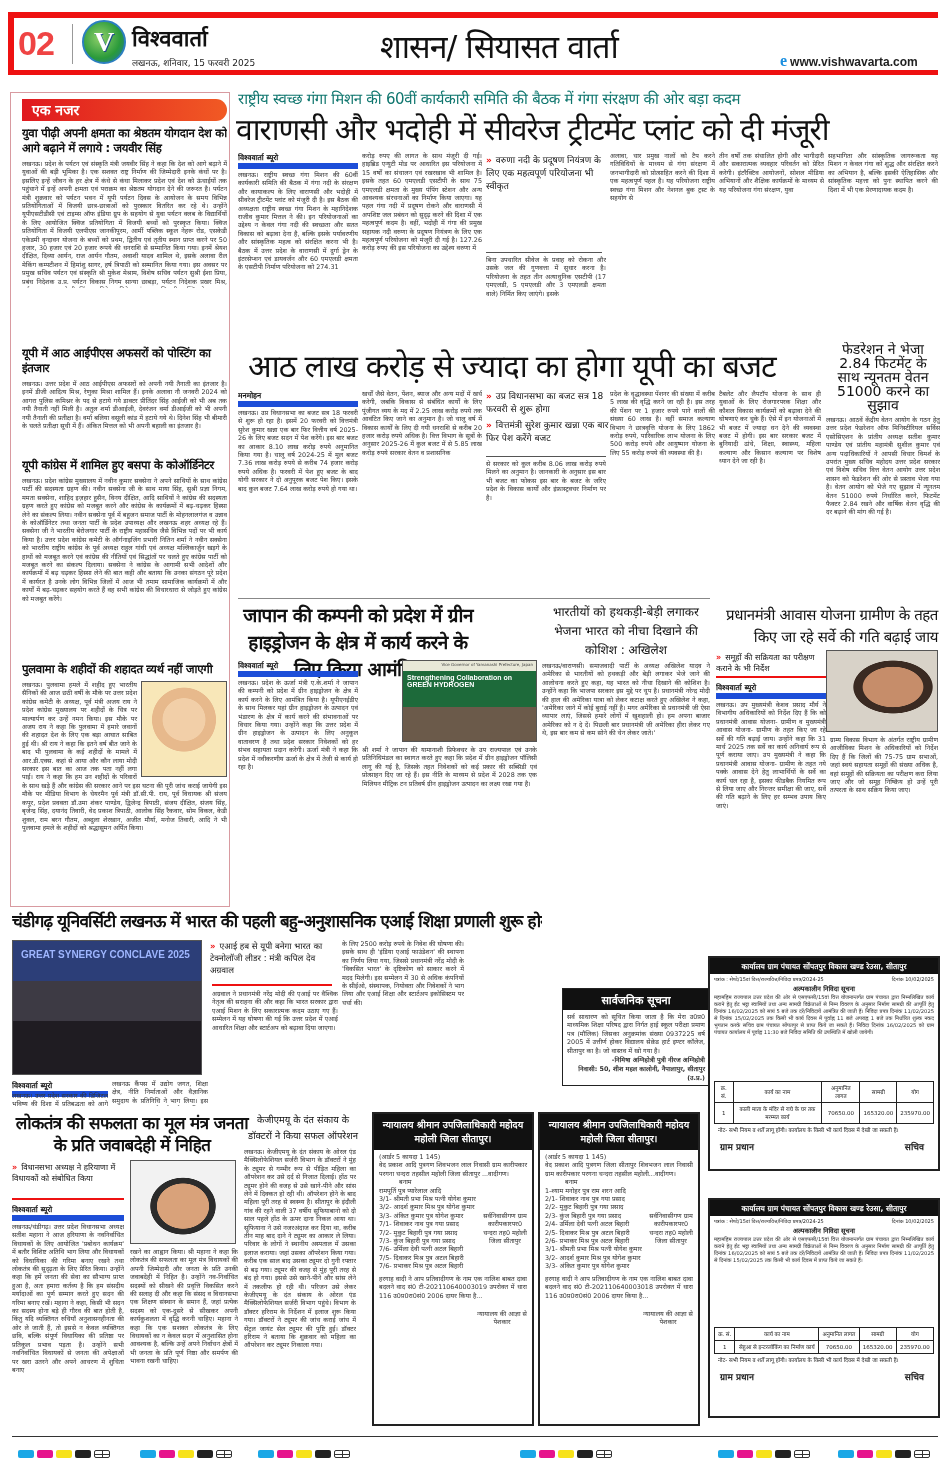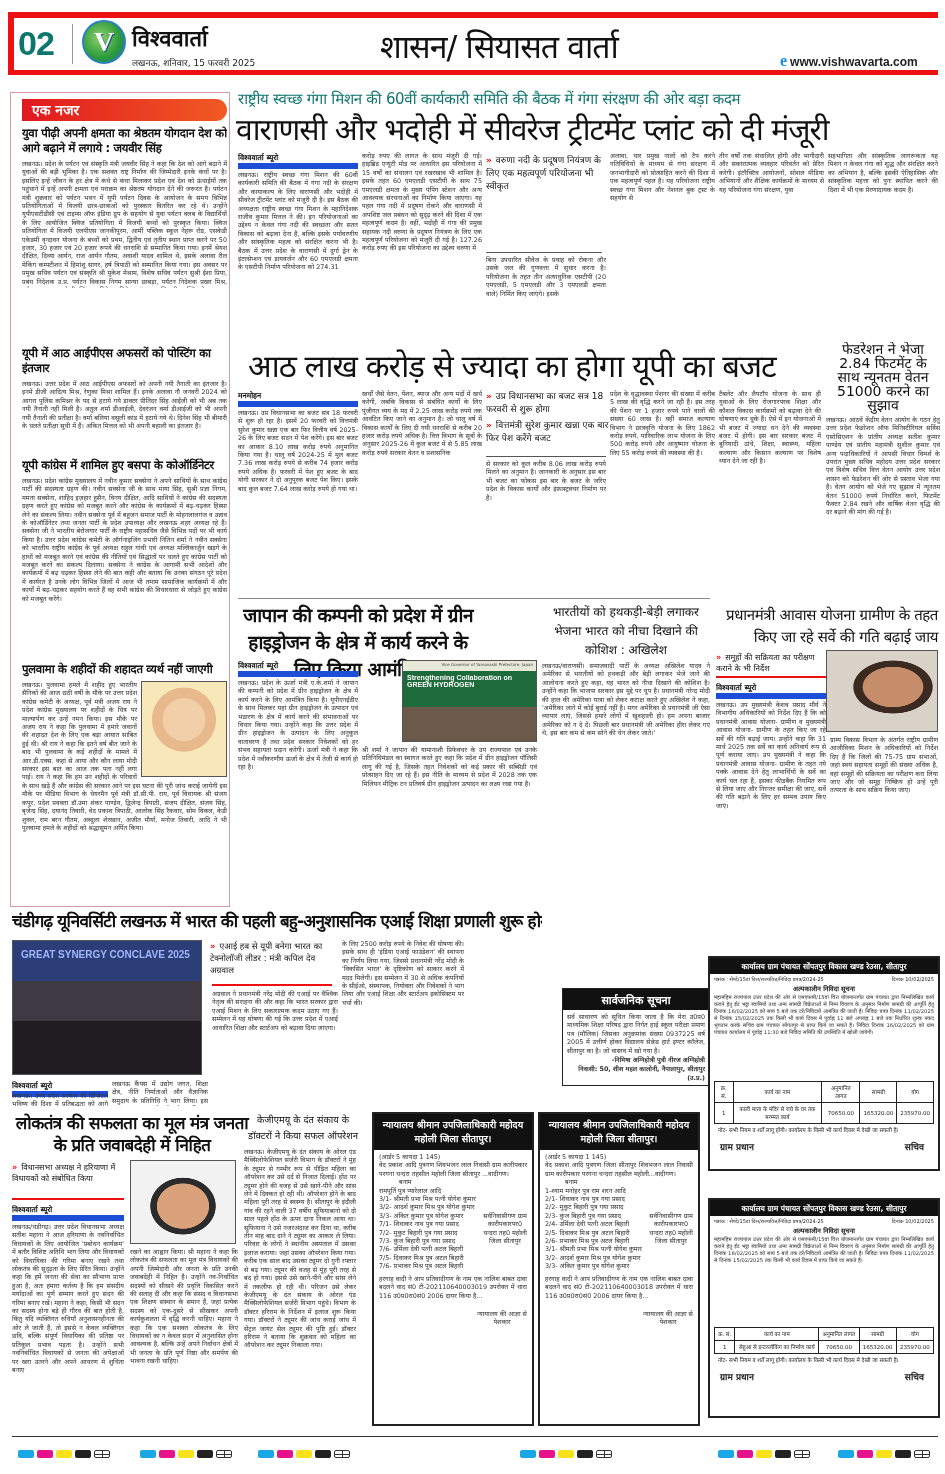--- a/index.html
+++ b/index.html
@@ -7,7 +7,7 @@
 .abs{position:absolute}
 .masthead{left:8px;top:12px;width:930px;height:63px;border-left:6px solid #e11;border-top:6px solid #e11;border-bottom:5px solid #e11}
 .masthead .topbar{position:absolute;left:-6px;top:-6px;width:36px;height:6px;background:#e11}
-.pgno{left:18px;top:24px;font:bold 34px "Liberation Sans",sans-serif;color:#0f766e;letter-spacing:-1px}
+.pgno{left:18px;top:24px;font:bold 34px "Liberation Sans",sans-serif;color:#ef4444;letter-spacing:-1px}
 .vsep{left:72px;top:24px;width:1px;height:40px;background:#999}
 .logo{left:82px;top:20px;width:44px;height:44px;border-radius:50%;background:radial-gradient(circle at 40% 40%,#8fd06a,#2a9a3a 60%,#1d6fb3);border:2px solid #2c7fc0}
 .logo span{position:absolute;left:10px;top:4px;font:bold 28px "Liberation Serif",serif;color:#fff;text-shadow:1px 1px 0 #1a4a8a}

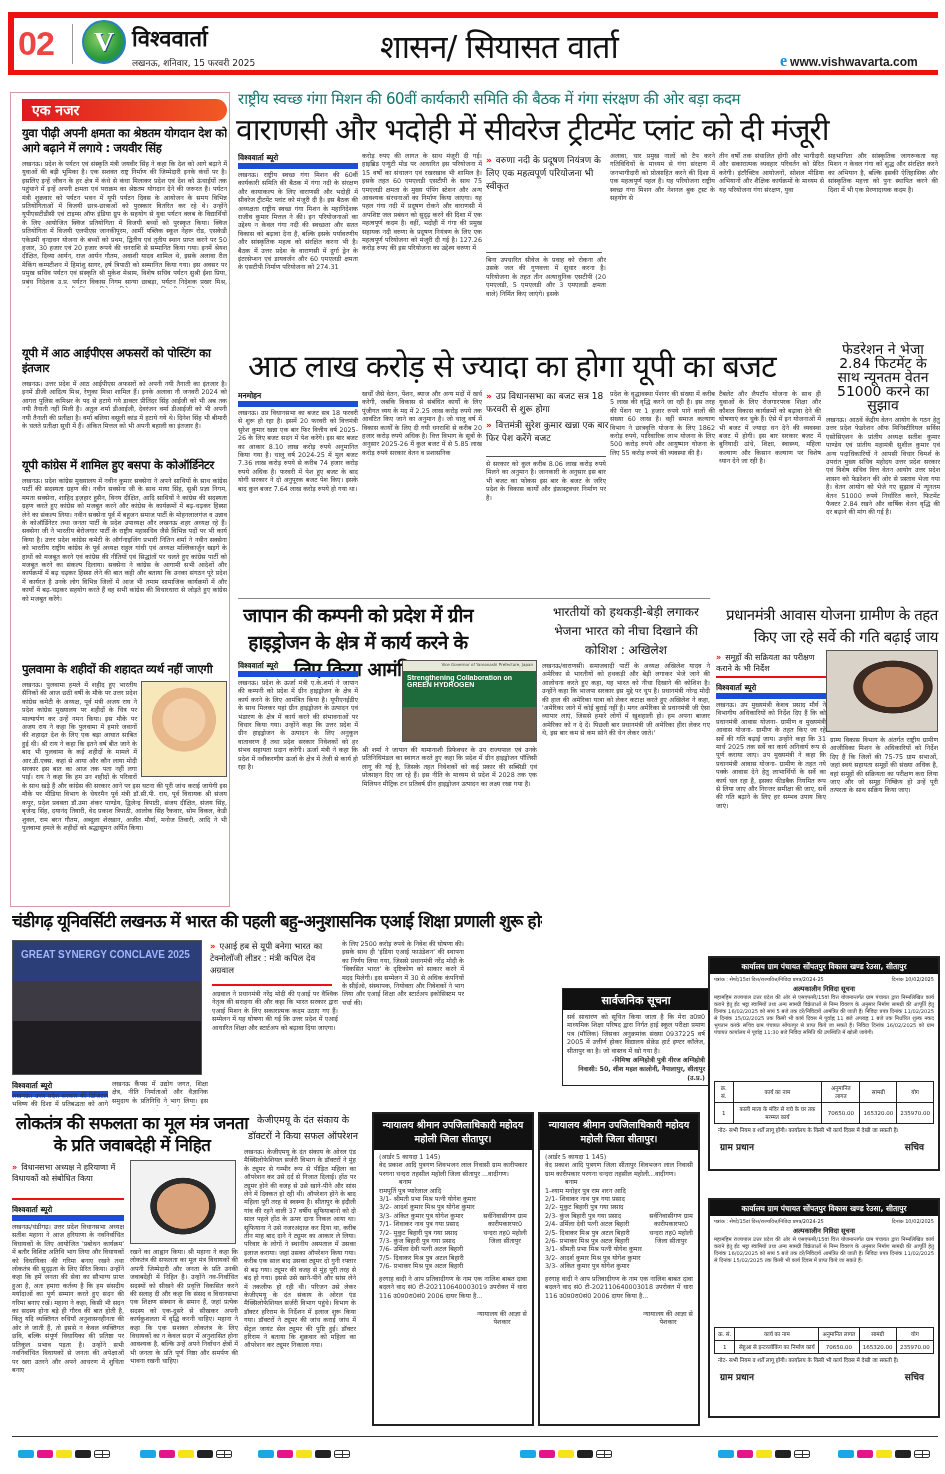--- a/index.html
+++ b/index.html
@@ -88,7 +88,7 @@
 </div>
 <div class="abs redrule" style="left:486px;top:252px;width:116px;height:1px;background:#555"></div>
 <div class="col" style="left:486px;top:256px;width:120px;height:82px">
-  <p class="txt">बिना उपचारित सीवेज के प्रवाह को रोकना और उसके जल की गुणवत्ता में सुधार करना है। परियोजना के तहत तीन अत्याधुनिक एसटीपी (20 एमएलडी, 5 एमएलडी और 3 एमएलडी क्षमता वाले) निर्मित किए जाएंगे। इसके</p>
+  <p class="txt">बिना उपचारित सीवेज के प्रवाह को रोकना और उसके जल की गुणवत्ता में सुधार करना है। परियोजना के तहत तीन अत्याधुनिक एसटीपी (17 एमएलडी, 5 एमएलडी और 3 एमएलडी क्षमता वाले) निर्मित किए जाएंगे। इसके</p>
 </div>
 <div class="col" style="left:610px;top:152px;width:105px;height:186px">
   <p class="txt">अलावा, चार प्रमुख नालों को टैप करने गतिविधियों के माध्यम से गंगा संरक्षण में जनभागीदारी को प्रोत्साहित करने की दिशा में एक महत्वपूर्ण पहल है। यह परियोजना राष्ट्रीय स्वच्छ गंगा मिशन और नेशनल बुक ट्रस्ट के सहयोग से</p>

